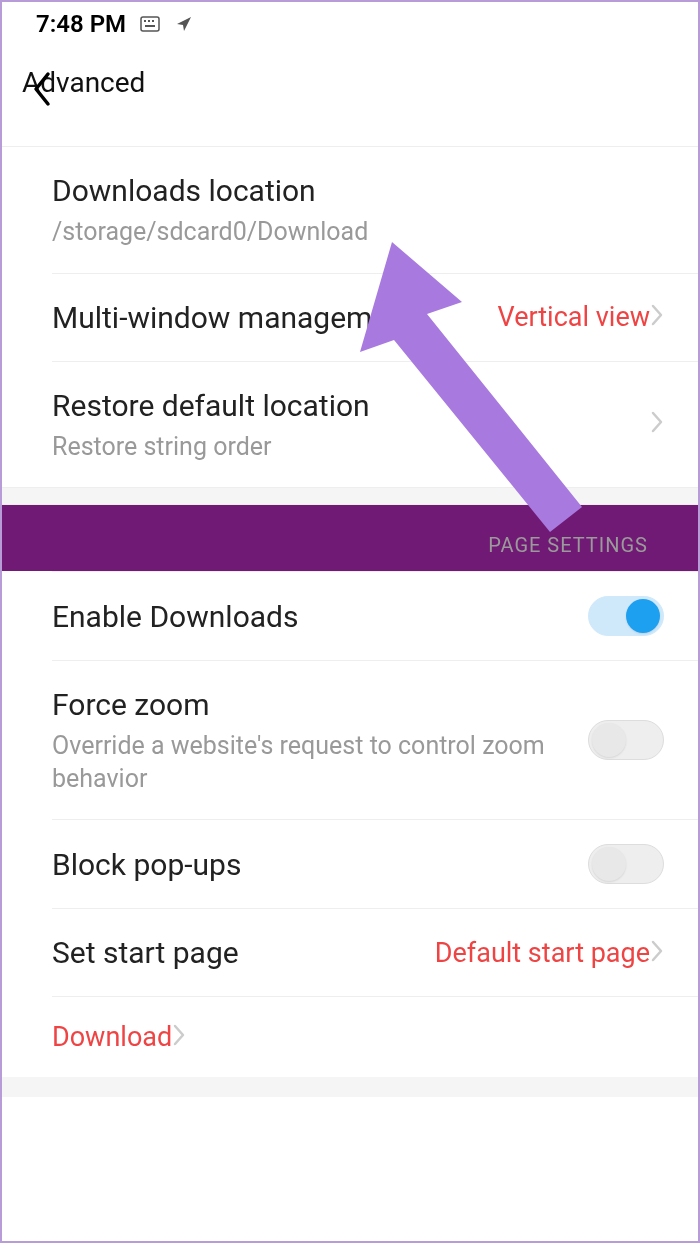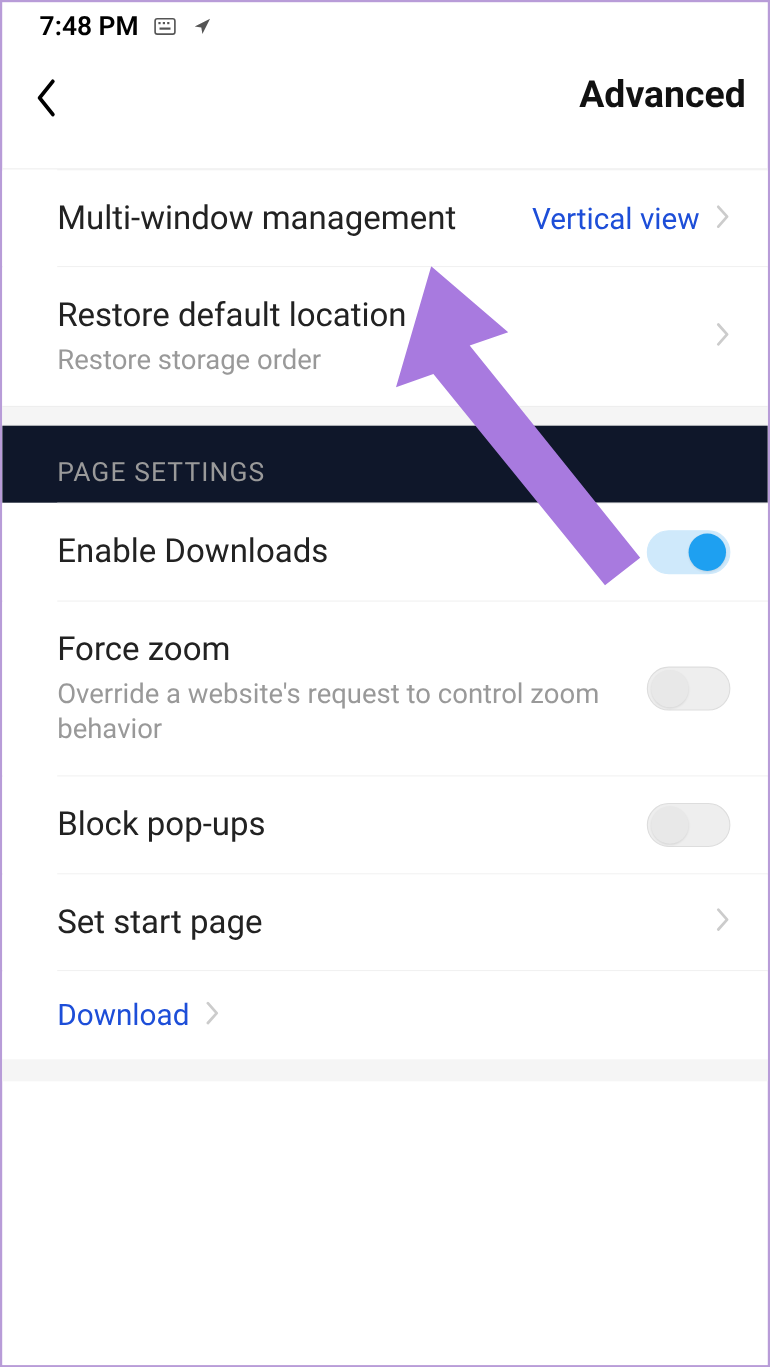--- a/index.html
+++ b/index.html
@@ -88,9 +88,9 @@
     }
     .header-title {
       flex: 1;
-      text-align: right;
-      font-size: 34px;
-      font-weight: 700;
+      text-align: left;
+      font-size: 28px;
+      font-weight: 400;
       color: #111;
     }
 

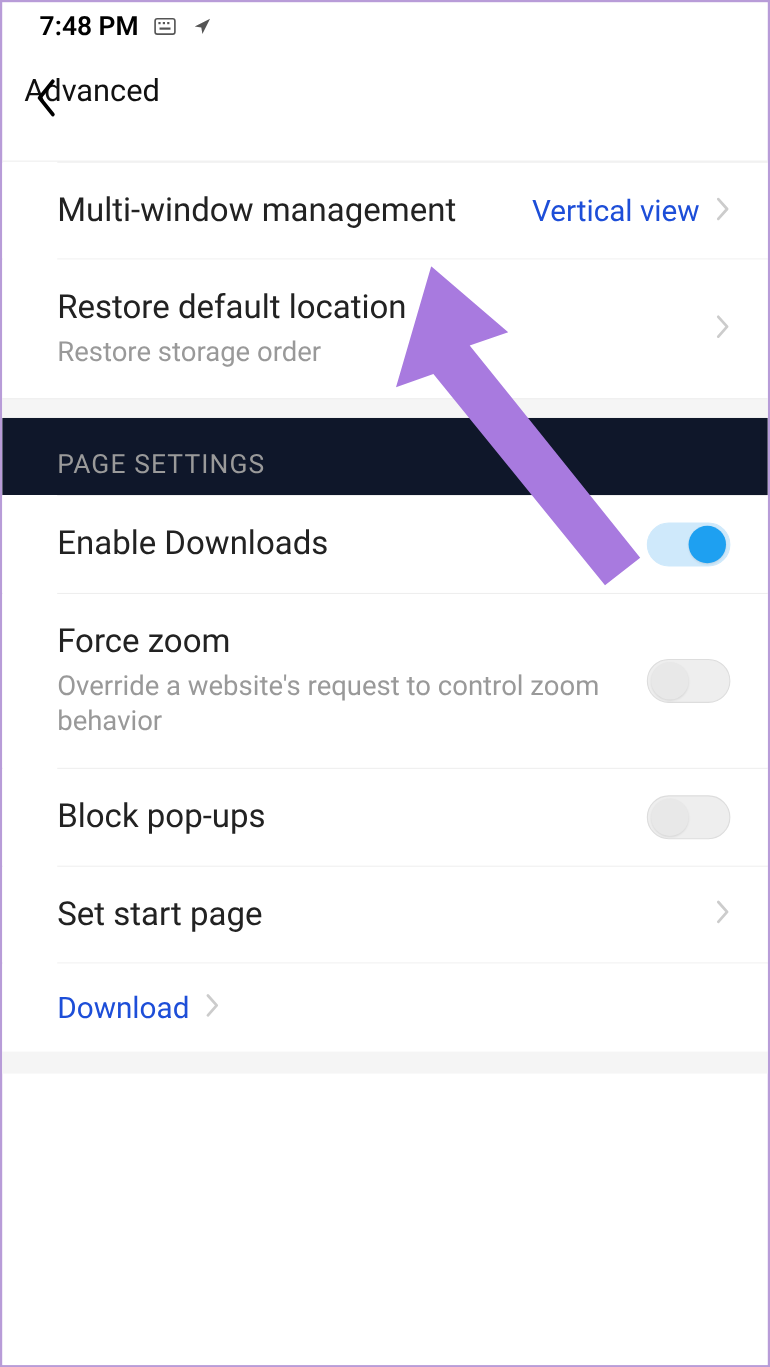--- a/index.html
+++ b/index.html
@@ -234,6 +234,12 @@
 <div class="content">
   <div class="top-spacer"></div>
 
+  <div class="list-item">
+    <div class="list-item-text">
+      <div class="item-title">Downloads location</div>
+      <div class="item-subtitle">/storage/sdcard0/Download</div>
+    </div>
+  </div>
   <div class="thin-divider"></div>
 
   <div class="list-item">

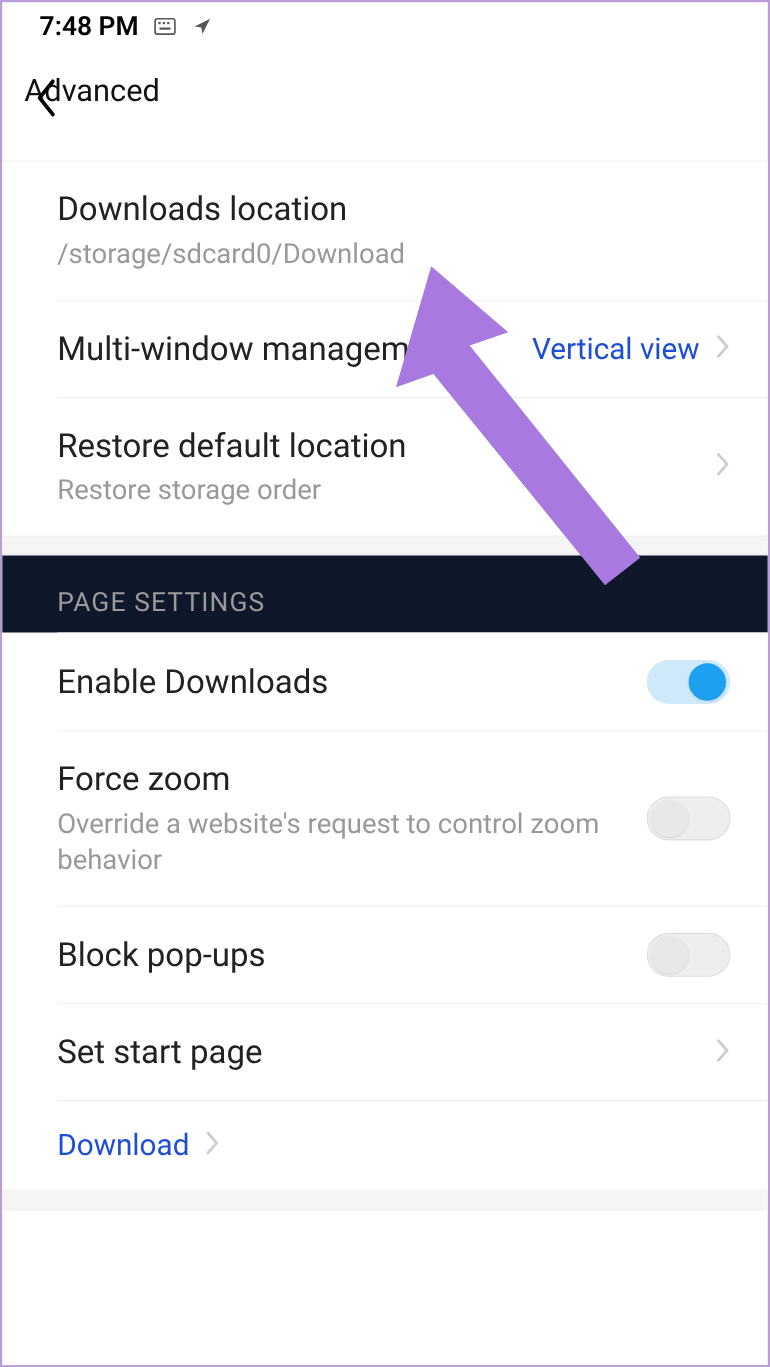--- a/index.html
+++ b/index.html
@@ -139,8 +139,7 @@
     }
     .item-value {
       font-size: 27px;
-      color: #1d4ed8;
-      margin-right: 14px;
+      color: #ef4444;
     }
     .item-right {
       display: flex;

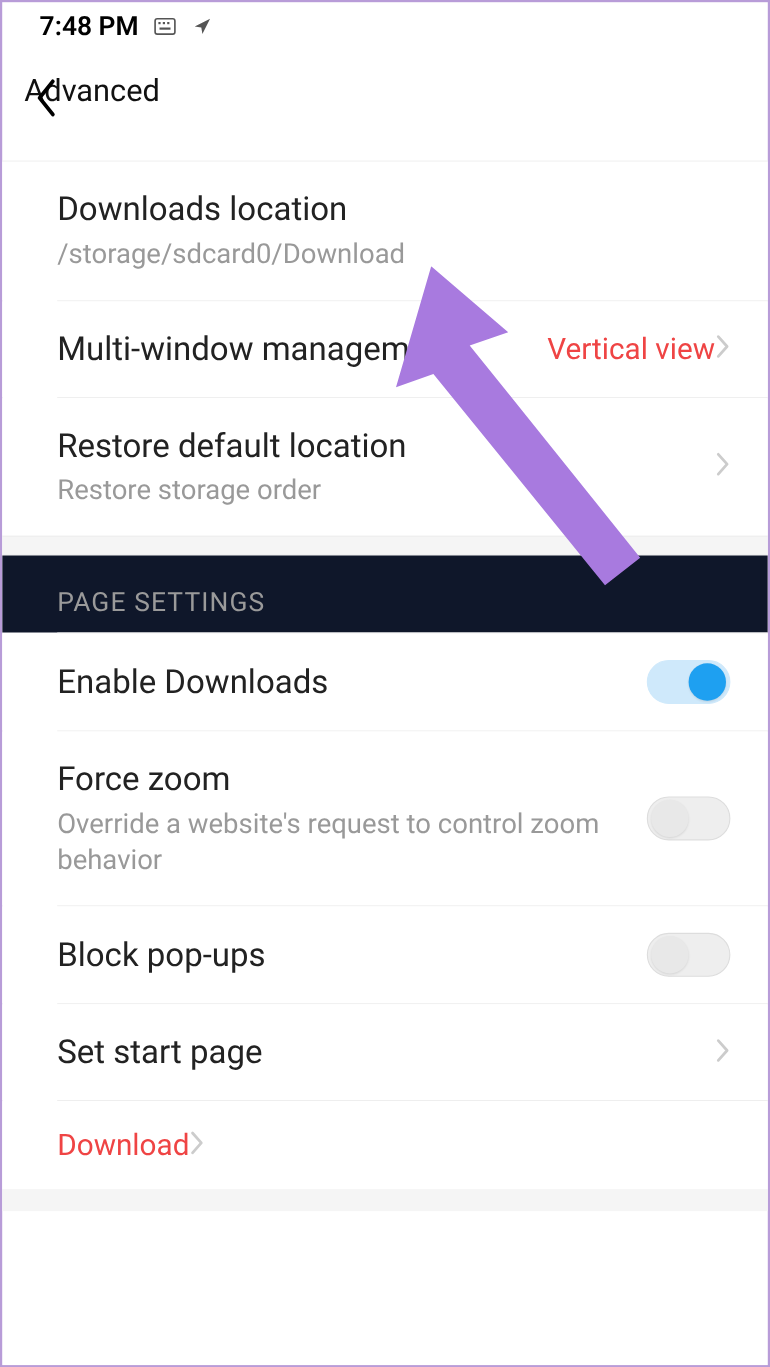--- a/index.html
+++ b/index.html
@@ -259,7 +259,7 @@
   <div class="list-item">
     <div class="list-item-text">
       <div class="item-title">Restore default location</div>
-      <div class="item-subtitle">Restore storage order</div>
+      <div class="item-subtitle">Restore string order</div>
     </div>
     <div class="item-right">
       <span class="chevron">

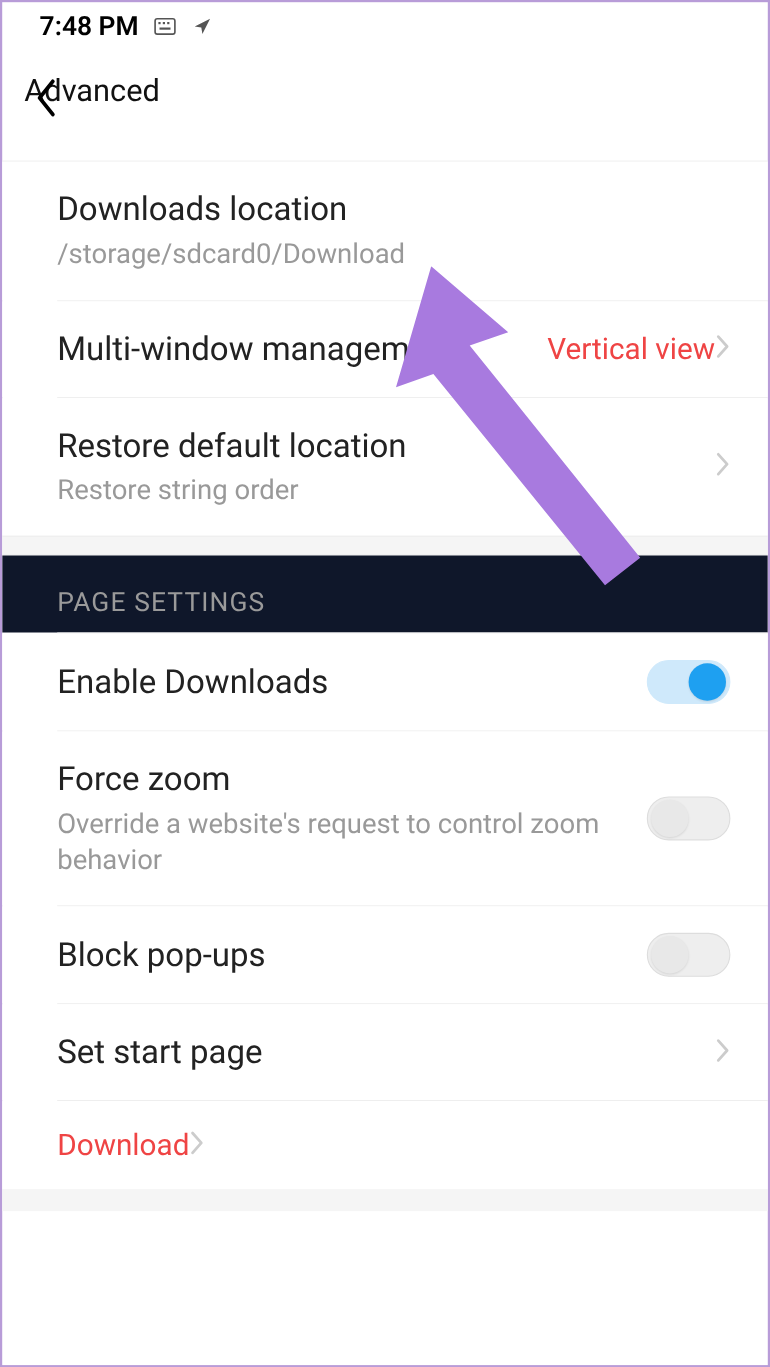--- a/index.html
+++ b/index.html
@@ -151,10 +151,11 @@
 
     .section-header {
       padding: 28px 50px 14px 50px;
-      font-size: 24px;
+      font-size: 20px;
       color: #9a9a9a;
       letter-spacing: 1px;
-      background: #0f172a;
+      background: #701a75;
+      text-align: right;
     }
 
     .toggle {

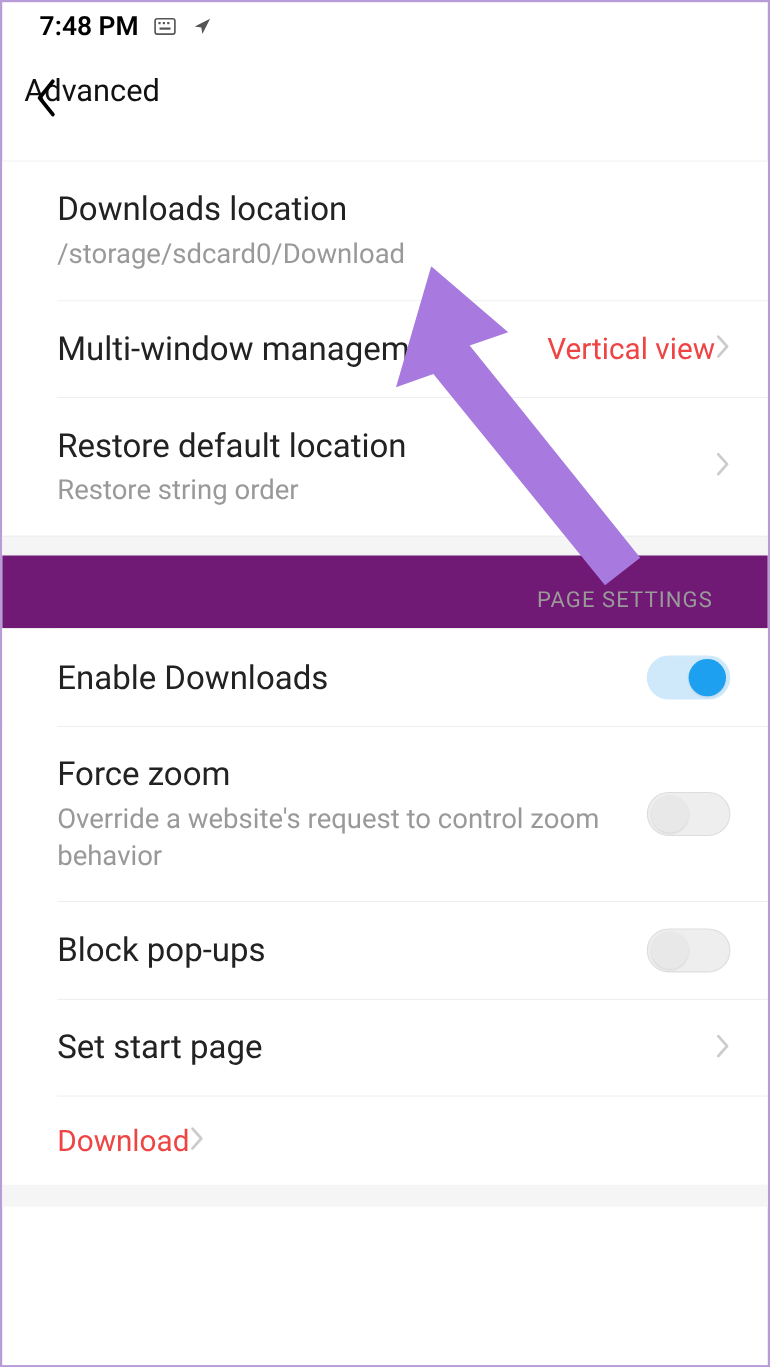--- a/index.html
+++ b/index.html
@@ -318,6 +318,7 @@
       <div class="item-title">Set start page</div>
     </div>
     <div class="item-right">
+      <span class="item-value">Default start page</span>
       <span class="chevron">
         <svg width="14" height="24" viewBox="0 0 14 24">
             <path d="M3 3 L11 12 L3 21" fill="none" stroke="#ccc" stroke-width="2.5" stroke-linecap="round" stroke-linejoin="round"></path>

